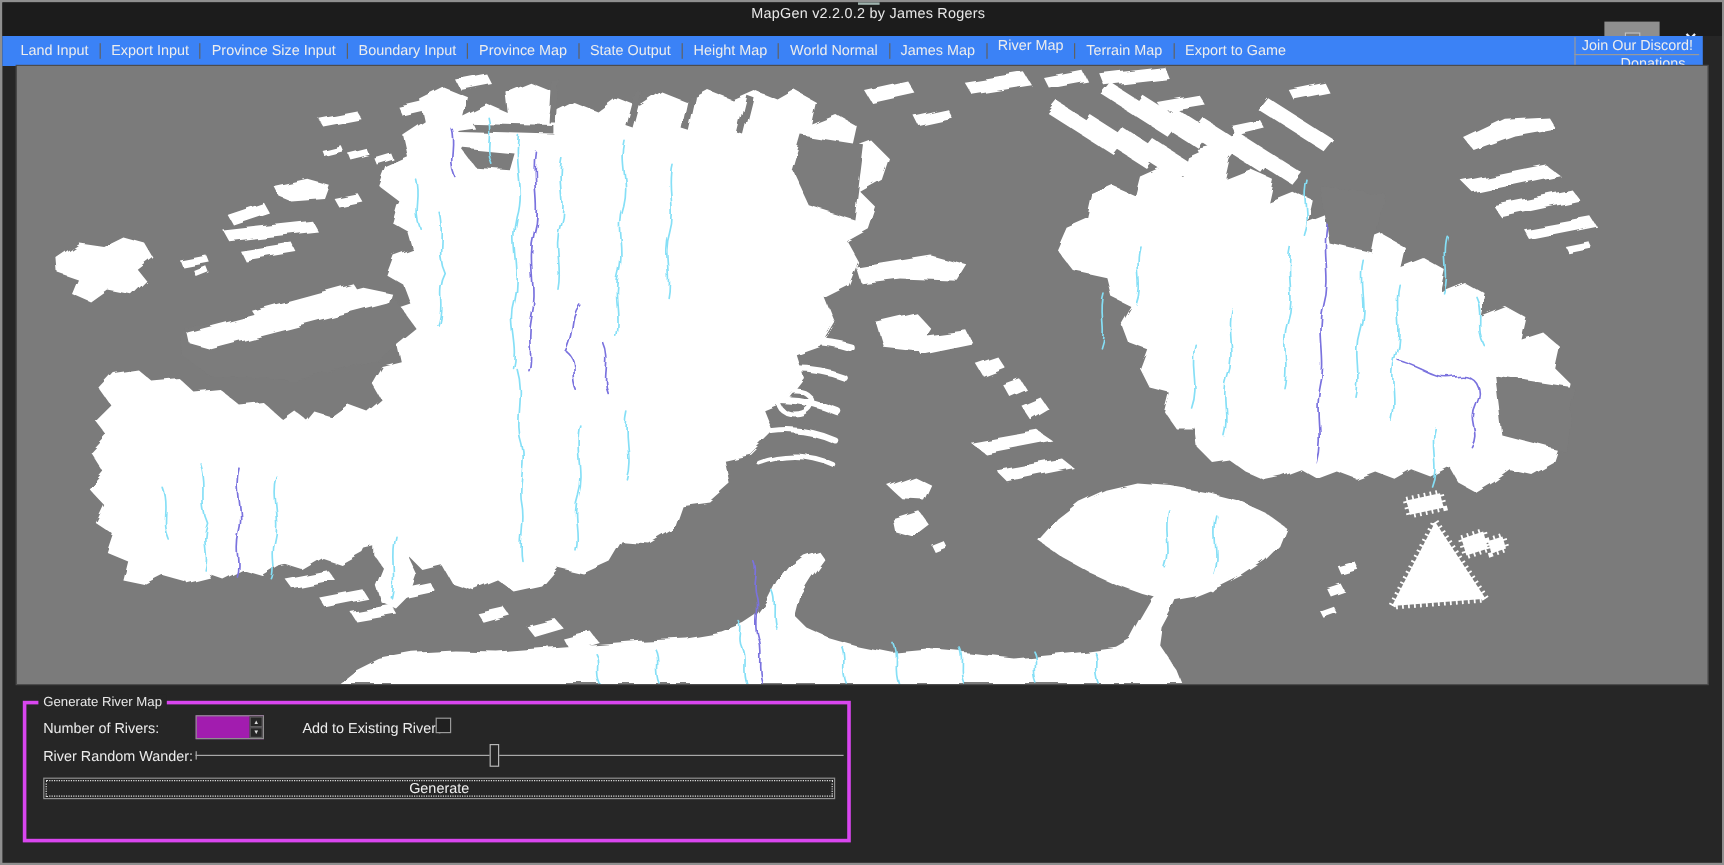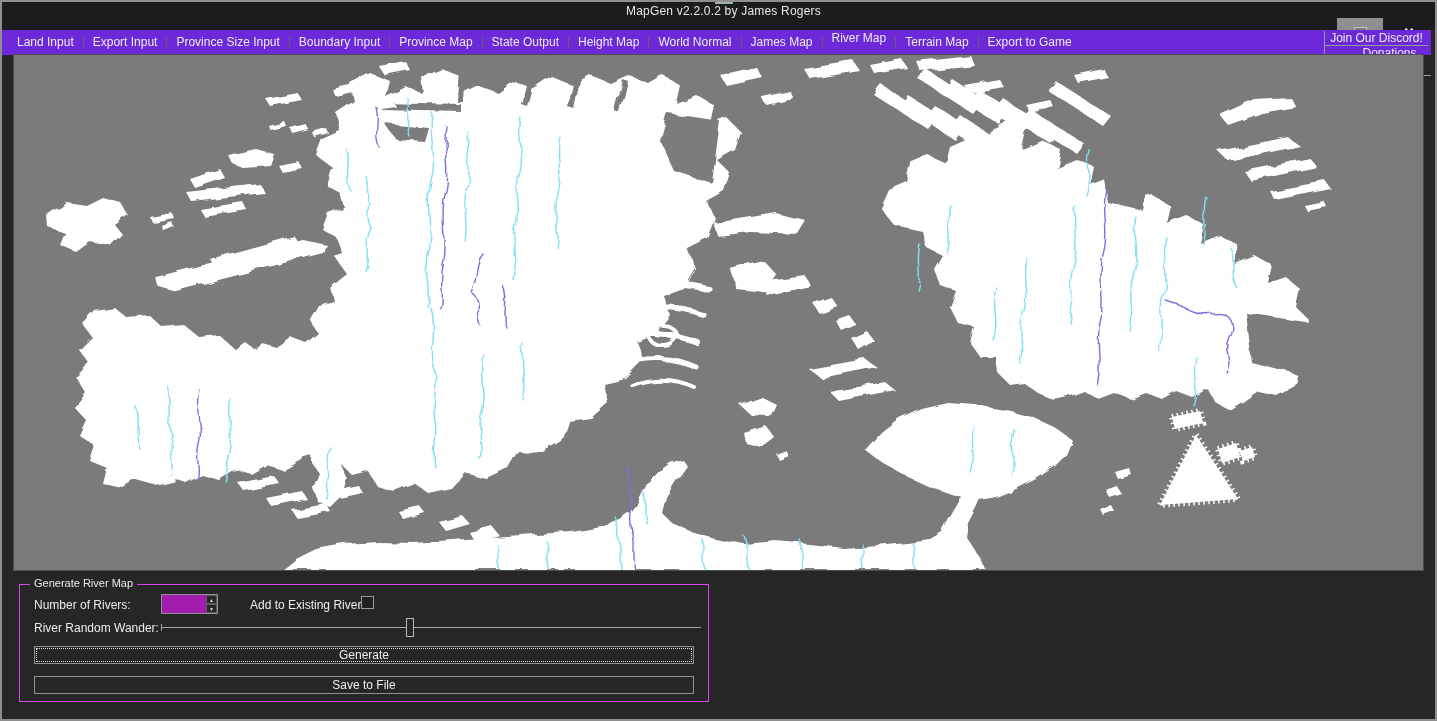--- a/index.html
+++ b/index.html
@@ -20,8 +20,8 @@
   .restore-glyph{width:11px;height:9px;border:1px solid #c4c4c4;background:#7d7d7d;}
   .win-btn.close{width:52px;font-size:13px;font-weight:bold;}
   
-  .menubar{position:absolute;left:0;top:28px;right:4px;height:25px;display:flex;align-items:center;
-    background:#6d28d9;padding-left:6px;box-sizing:border-box;}
+  .menubar{position:absolute;left:0;top:28px;right:16px;height:25px;display:flex;align-items:center;
+    background:#3b82f6;padding-left:6px;box-sizing:border-box;}
   .menu-tabs{display:flex;align-items:center;height:100%;}
   .tab{padding:0 9px;font-size:12px;color:#ededed;line-height:25px;white-space:nowrap;cursor:default;}
   .tab.active{position:relative;top:-4px;}

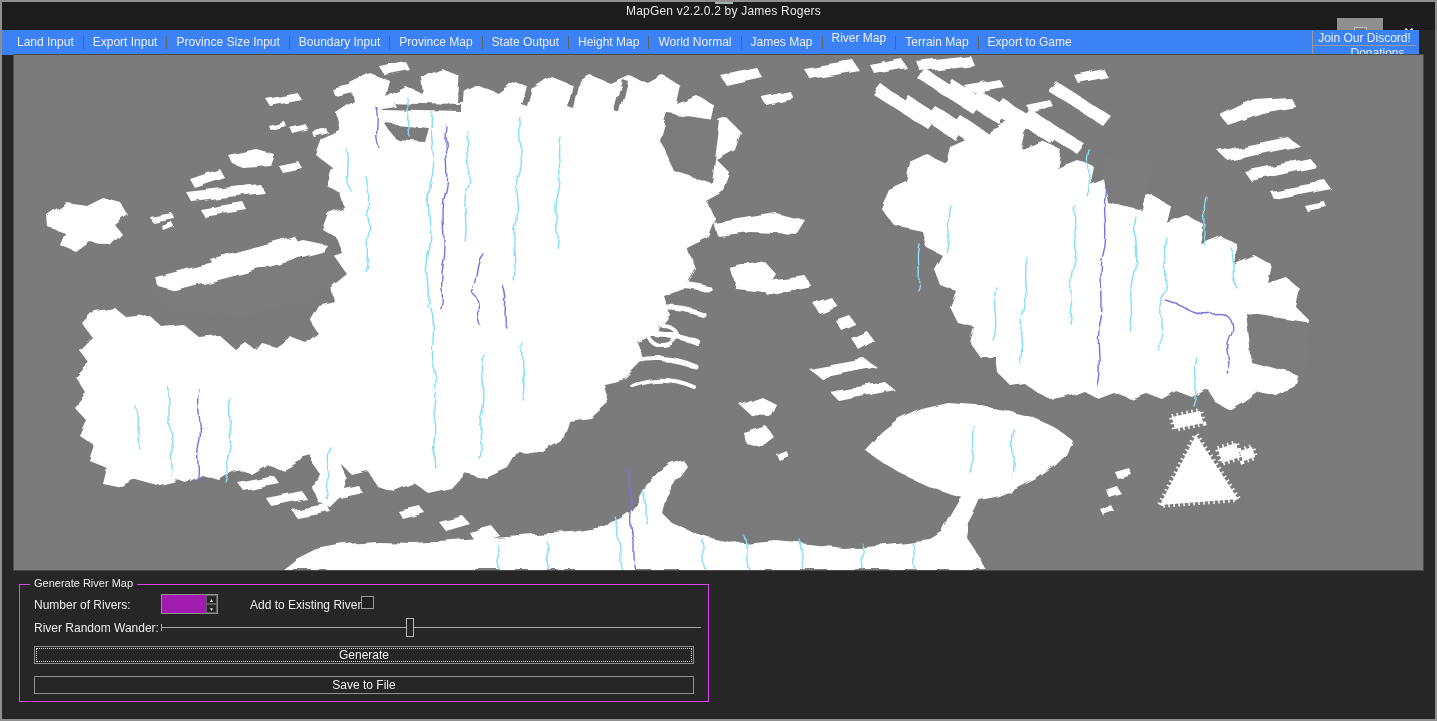--- a/index.html
+++ b/index.html
@@ -35,7 +35,7 @@
   .map-view svg{display:block;width:100%;height:100%;}
   
   .groupbox{position:absolute;left:17px;top:582px;width:690px;height:118px;
-    border:1px solid #d946ef;box-sizing:border-box;}
+    border:3px solid #d946ef;box-sizing:border-box;}
   .legend{position:absolute;top:-8px;left:10px;background:#262626;padding:0 4px;
     font-size:11px;color:#e9e9e9;}
   .plabel{position:absolute;font-size:12px;color:#ececec;white-space:nowrap;}

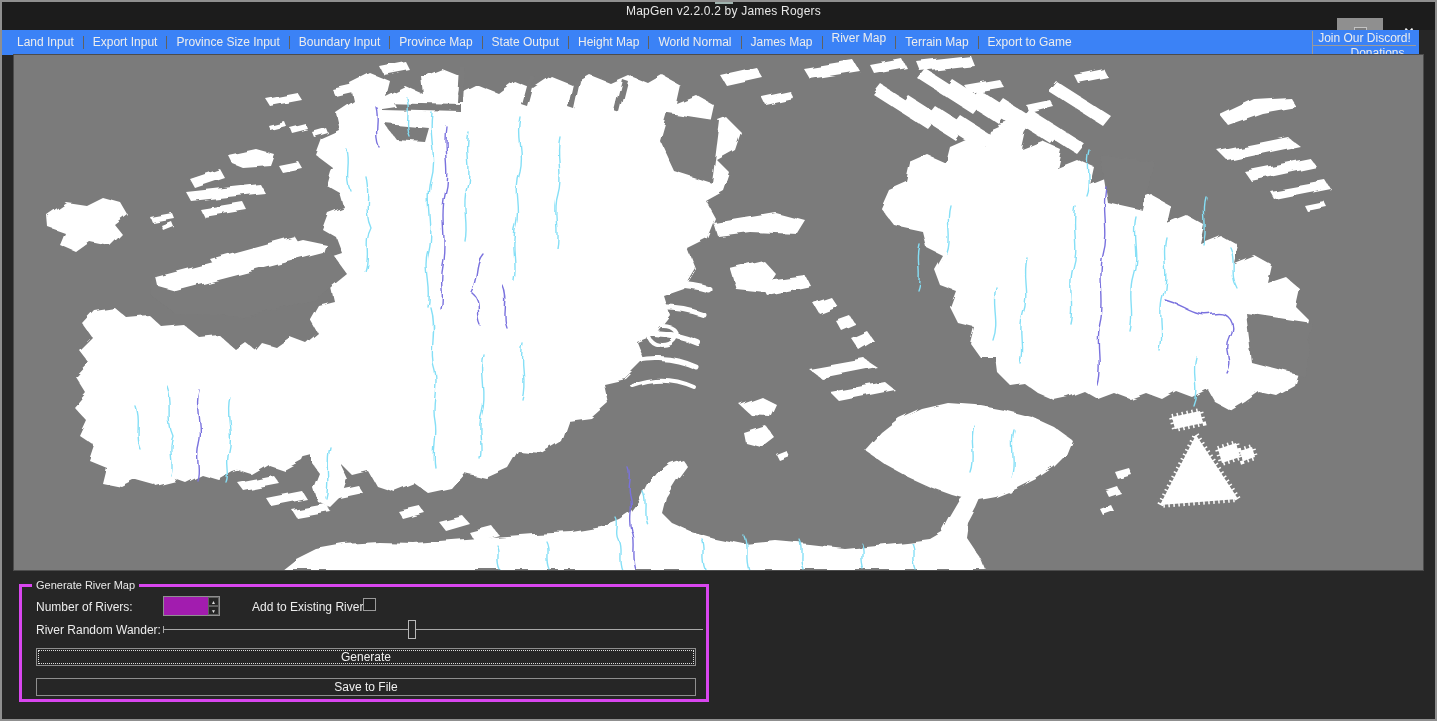--- a/index.html
+++ b/index.html
@@ -241,9 +241,6 @@
       <span>Generate</span>
       <div class="focus-ring"></div>
     </div>
-    <div class="panel-btn" style="top:91px">
-      <span>Save to File</span>
-    </div>
   </div>
 
 </div>

